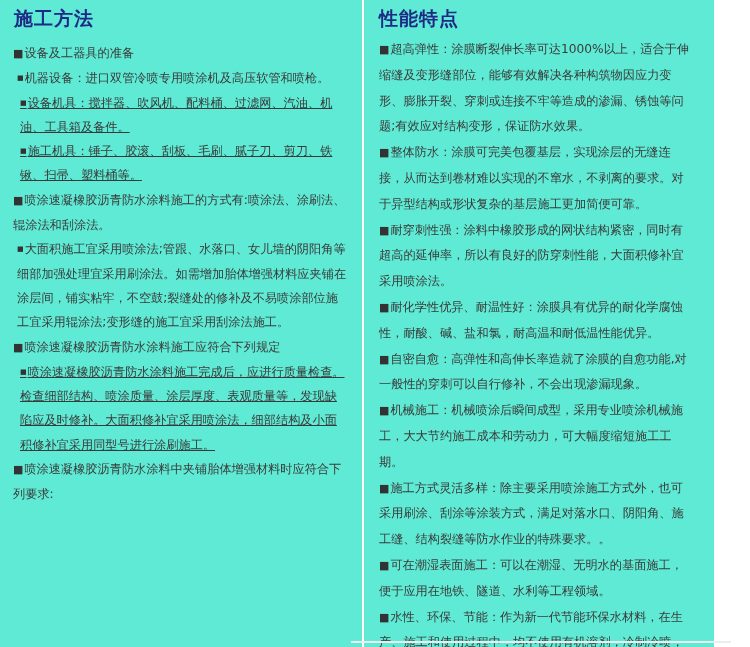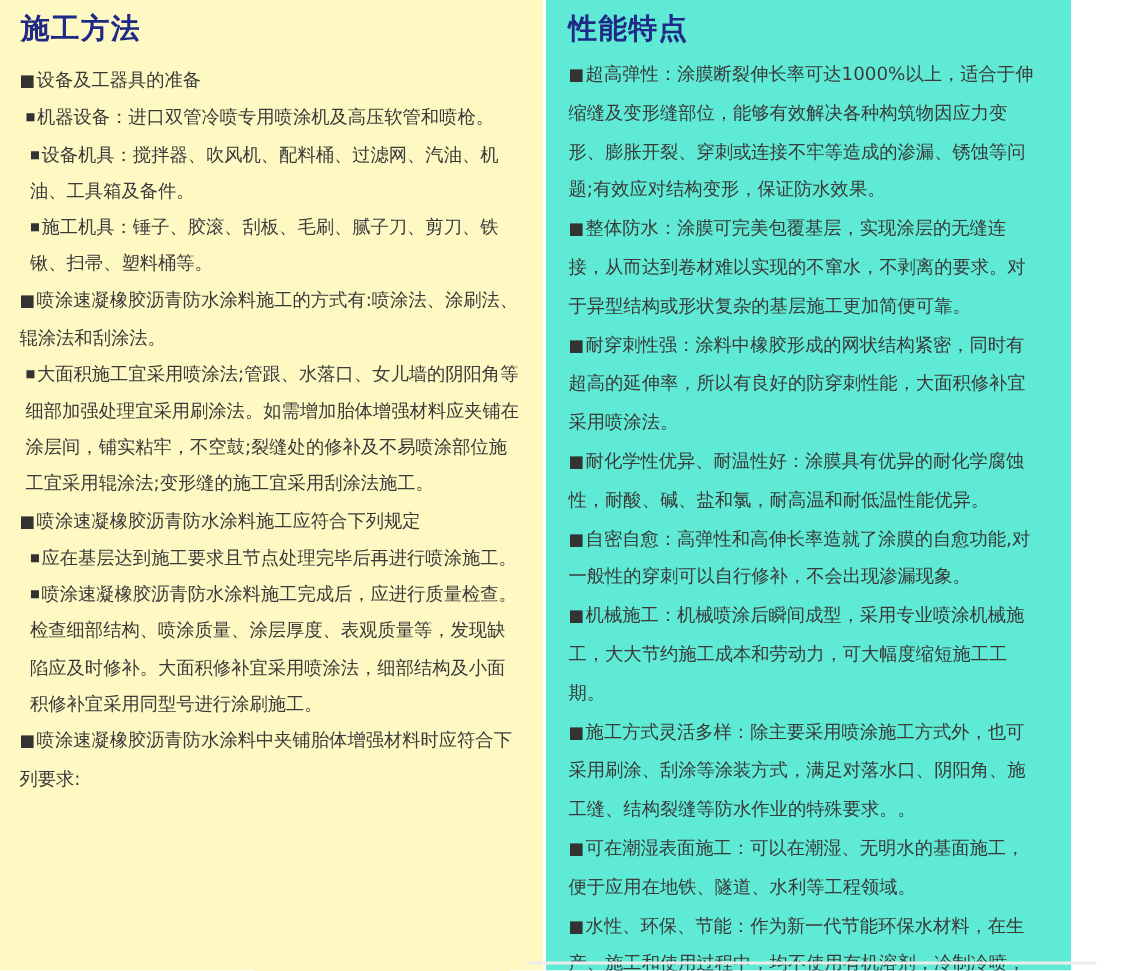--- a/index.html
+++ b/index.html
@@ -11,7 +11,7 @@
     position: relative;
   }
   .panel { position: absolute; top: 0; }
-  .panel-left { left: 0; width: 362px; height: 647px; background: #fef9c3; }
+  .panel-left { left: 0; width: 362px; height: 647px; background: #5eead4; }
   .panel-right { left: 364px; width: 350px; height: 647px; background: #5eead4; }
   .panel-right-bottom-line {
     position: absolute; left: 351px; top: 641px; width: 380px; height: 2px;

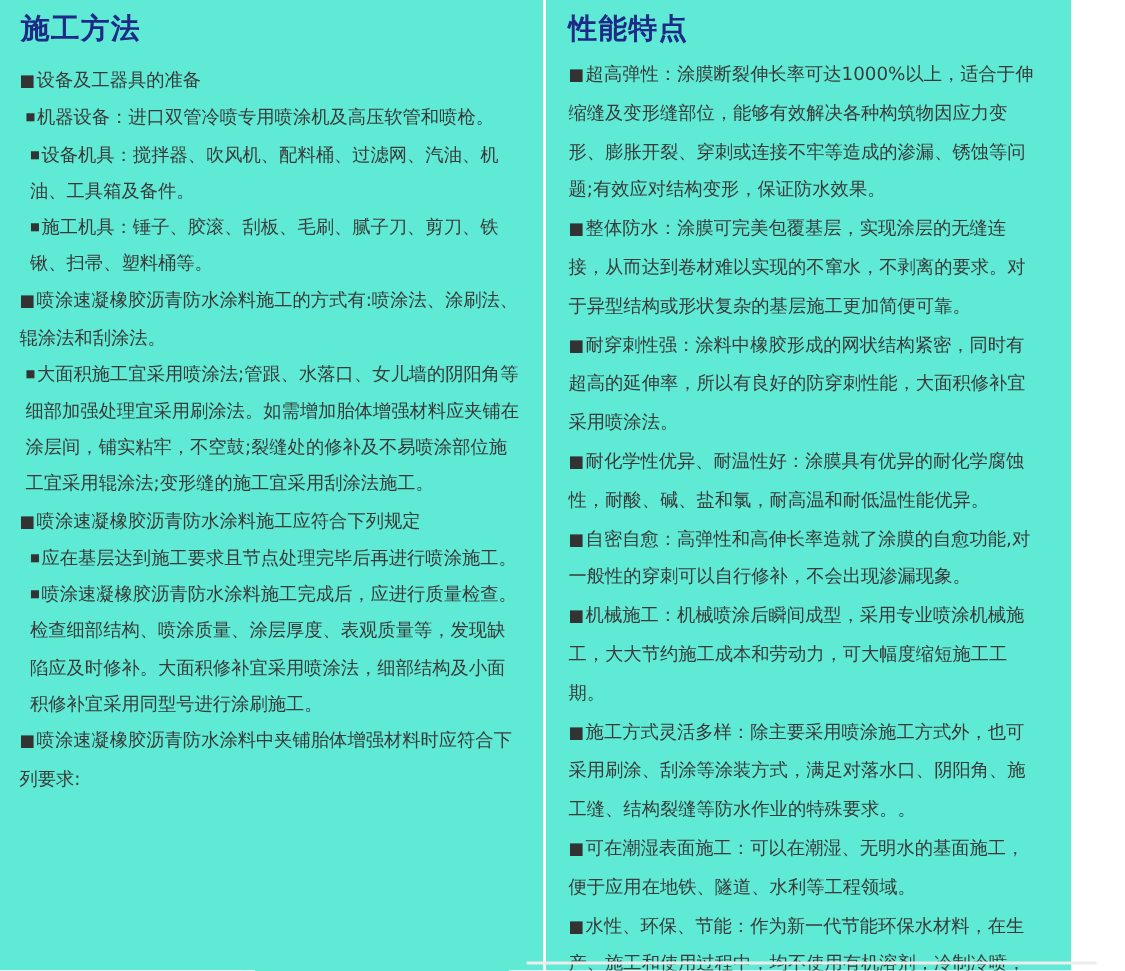--- a/index.html
+++ b/index.html
@@ -31,7 +31,7 @@
   .lvl1::before { content: "■"; color: #333; font-size: 11px; margin-right: 1px; }
   .lvl2 { padding-left: 4px; }
   .lvl2::before { content: "■"; color: #333; font-size: 7px; vertical-align: 2px; margin-right: 1px; }
-  .lvl2.indent { padding-left: 7px; }
+  .lvl2.indent { padding-left: 7px; text-decoration: underline; }
   .plain { }
 </style>
 </head>

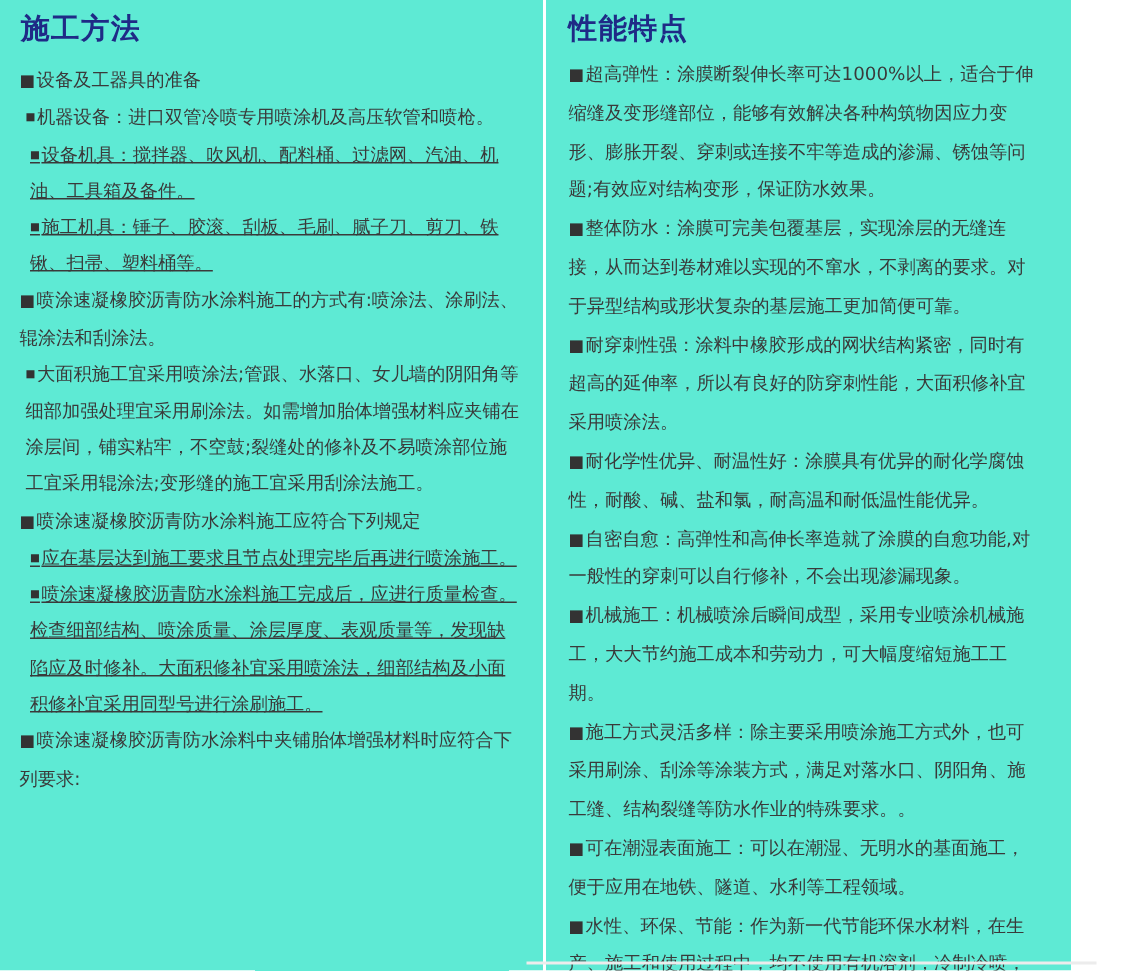--- a/index.html
+++ b/index.html
@@ -47,7 +47,6 @@
     <p class="para lvl1">喷涂速凝橡胶沥青防水涂料施工的方式有:喷涂法、涂刷法、辊涂法和刮涂法。</p>
     <p class="para lvl2">大面积施工宜采用喷涂法;管跟、水落口、女儿墙的阴阳角等细部加强处理宜采用刷涂法。如需增加胎体增强材料应夹铺在涂层间，铺实粘牢，不空鼓;裂缝处的修补及不易喷涂部位施工宜采用辊涂法;变形缝的施工宜采用刮涂法施工。</p>
     <p class="para lvl1">喷涂速凝橡胶沥青防水涂料施工应符合下列规定</p>
-    <p class="para lvl2 indent">应在基层达到施工要求且节点处理完毕后再进行喷涂施工。</p>
     <p class="para lvl2 indent">喷涂速凝橡胶沥青防水涂料施工完成后，应进行质量检查。检查细部结构、喷涂质量、涂层厚度、表观质量等，发现缺陷应及时修补。大面积修补宜采用喷涂法，细部结构及小面积修补宜采用同型号进行涂刷施工。</p>
     <p class="para lvl1">喷涂速凝橡胶沥青防水涂料中夹铺胎体增强材料时应符合下列要求:</p>
 

